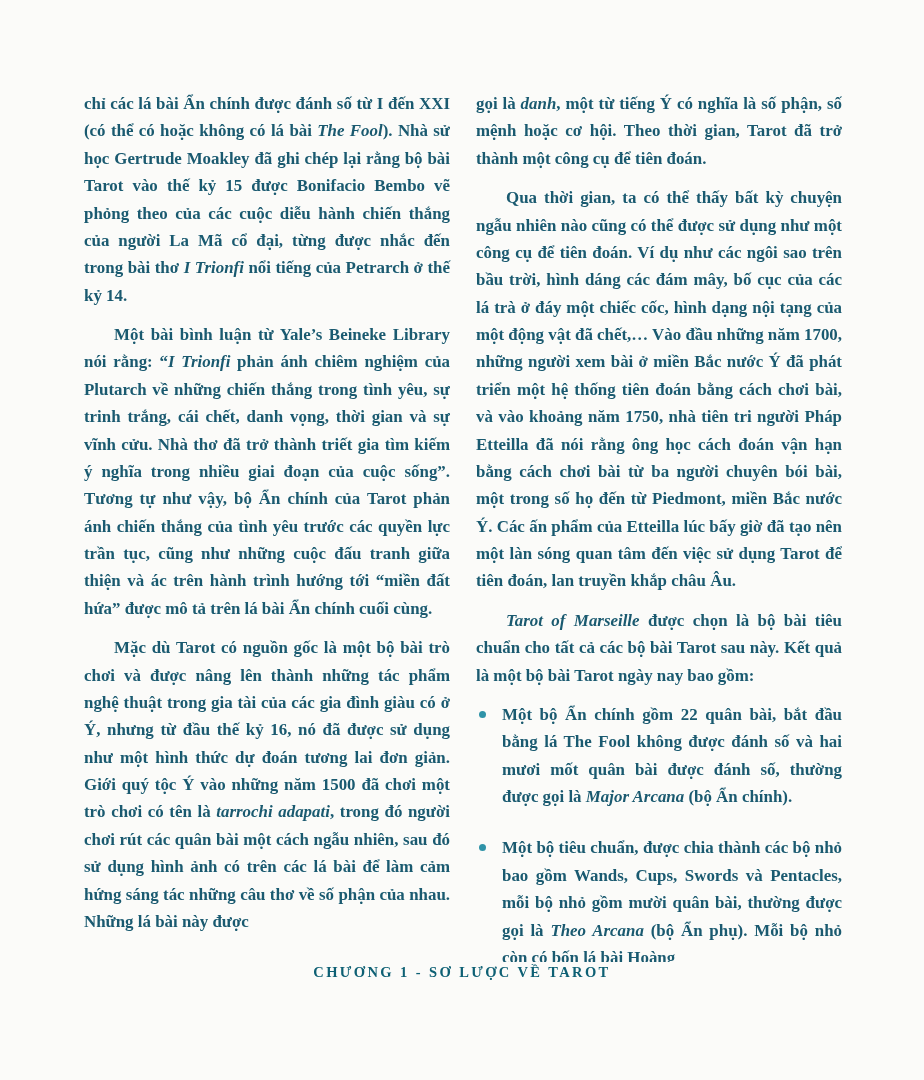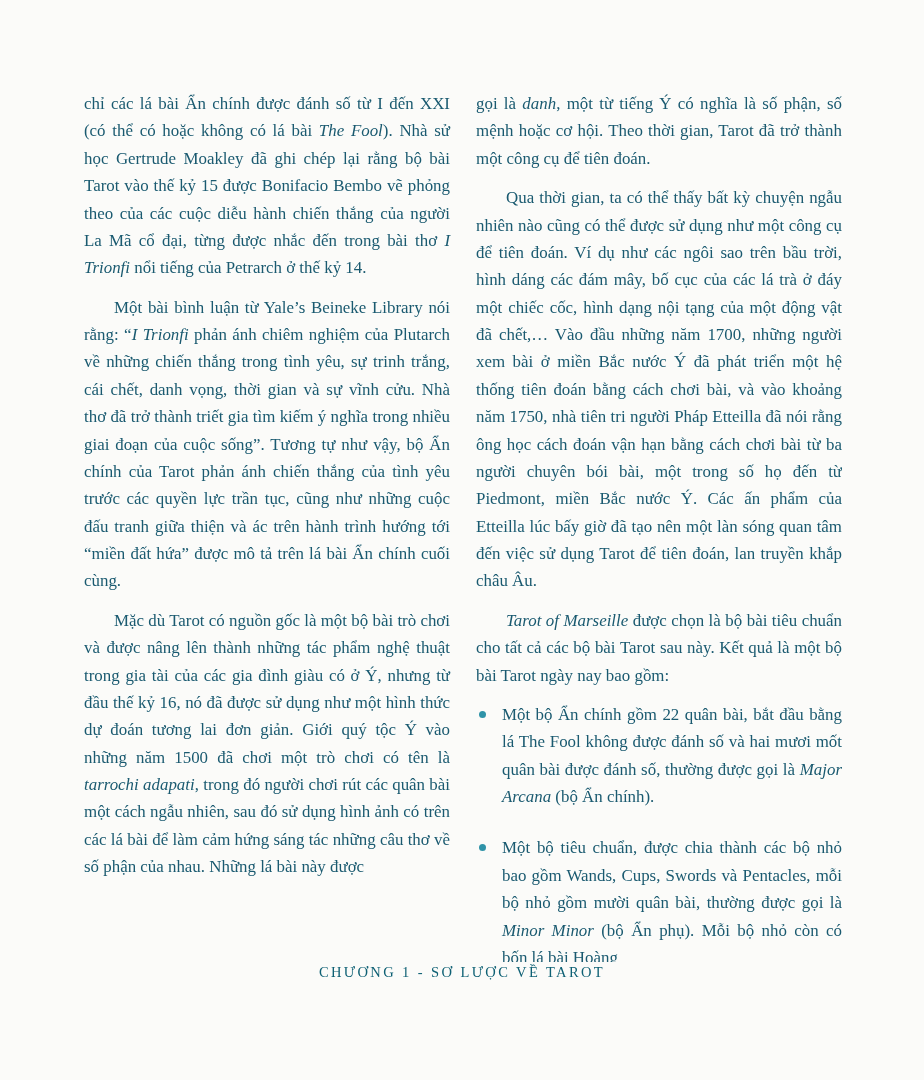--- a/index.html
+++ b/index.html
@@ -26,7 +26,7 @@
     line-height: 1.62;
     text-align: justify;
   }
-  .col p { margin: 0 0 12px 0; }
+  .col p { margin: 0 0 12px 0; font-weight: bold; }
   .col p.indent { text-indent: 30px; }
   em { font-style: italic; }
   .bullet-item { display: flex; margin: 0 0 12px 0; justify-content: space-between; }

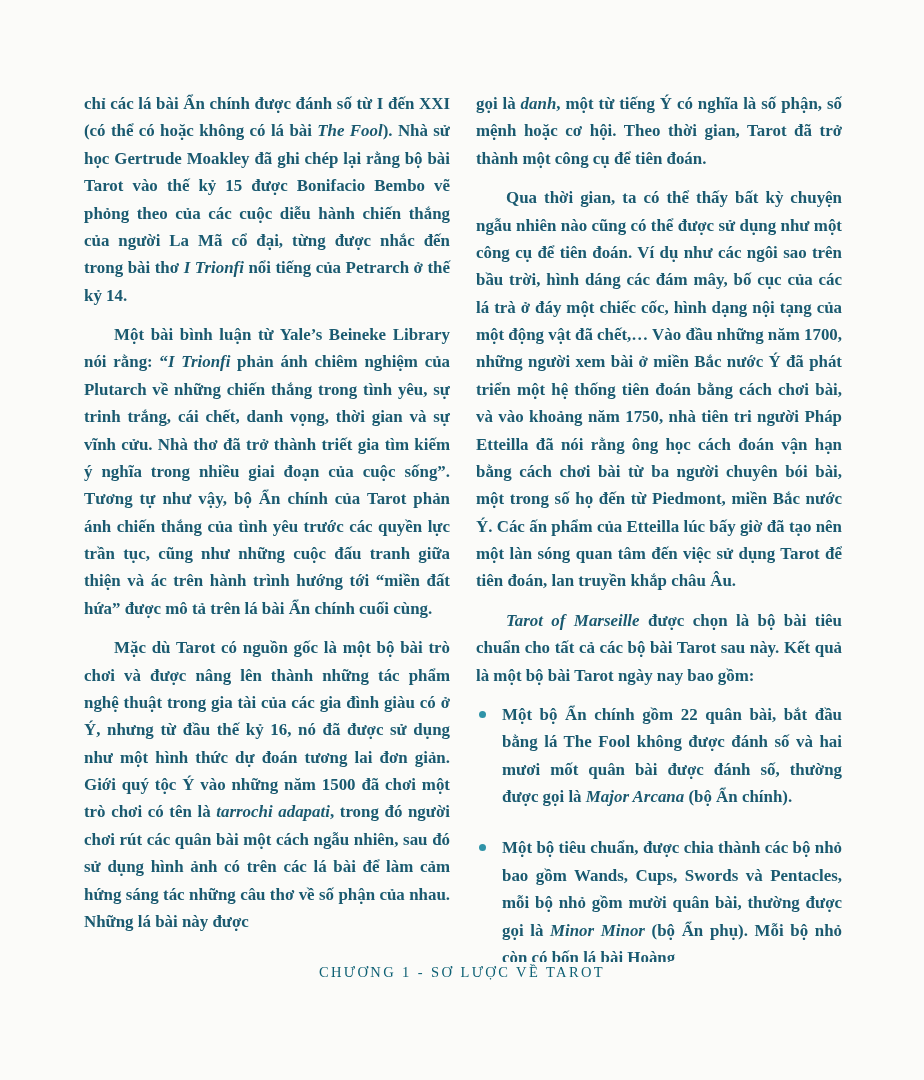--- a/index.html
+++ b/index.html
@@ -73,7 +73,7 @@
         </div>
         <div class="bullet-item">
           <span class="bullet-dot"></span>
-          <p class="bullet-text"><span>Một bộ tiêu chuẩn, được chia thành các bộ nhỏ bao gồm Wands, Cups, Swords và Pentacles, mỗi bộ nhỏ gồm mười quân bài, thường được gọi là </span><em>Minor Minor</em><span> (bộ Ẩn phụ). Mỗi bộ nhỏ còn có bốn lá bài Hoàng</span></p>
+          <p class="bullet-text"><span>Một bộ tiêu chuẩn, được chia thành các bộ nhỏ bao gồm Wands, Cups, Swords và Pentacles, mỗi bộ nhỏ gồm mười quân bài, thường được gọi là </span><em>Theo Arcana</em><span> (bộ Ẩn phụ). Mỗi bộ nhỏ còn có bốn lá bài Hoàng</span></p>
         </div>
       </div>
   </div>

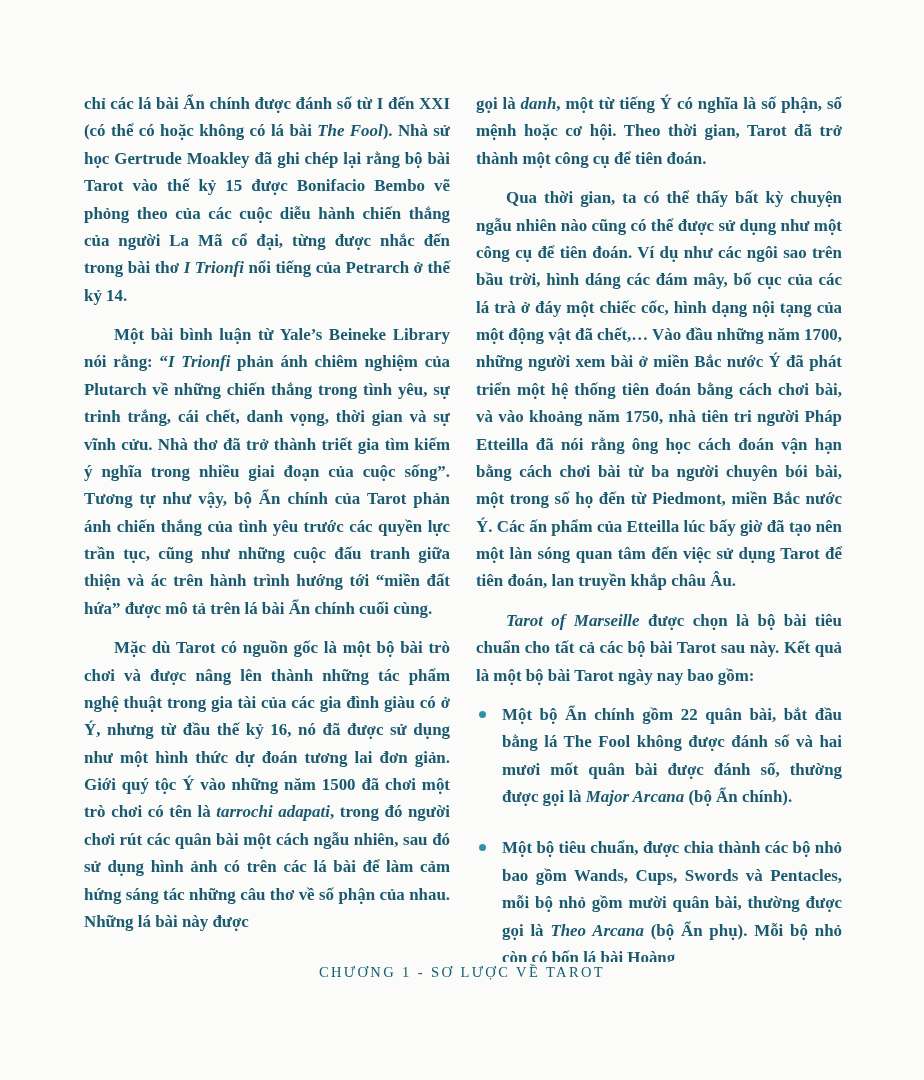--- a/index.html
+++ b/index.html
@@ -45,7 +45,7 @@
   .chapter-title {
     display: inline-block;
     font-size: 14.5px;
-    font-weight: normal;
+    font-weight: bold;
     letter-spacing: 2.4px;
     color: #0e6074;
     margin-bottom: 16px;

